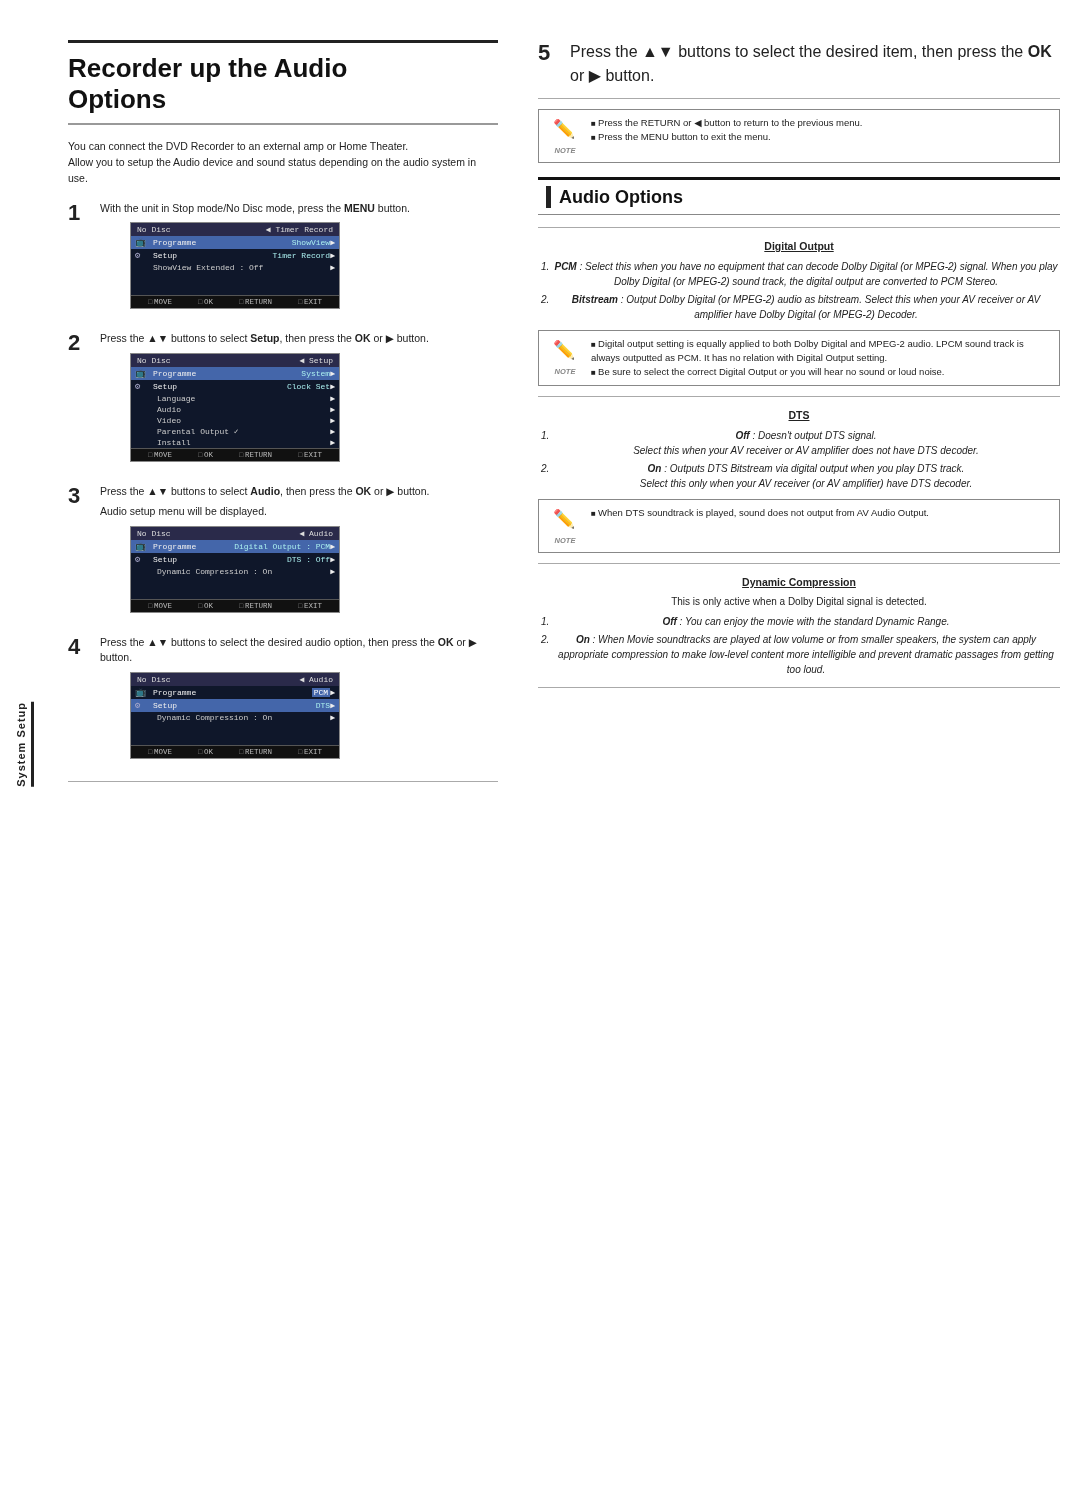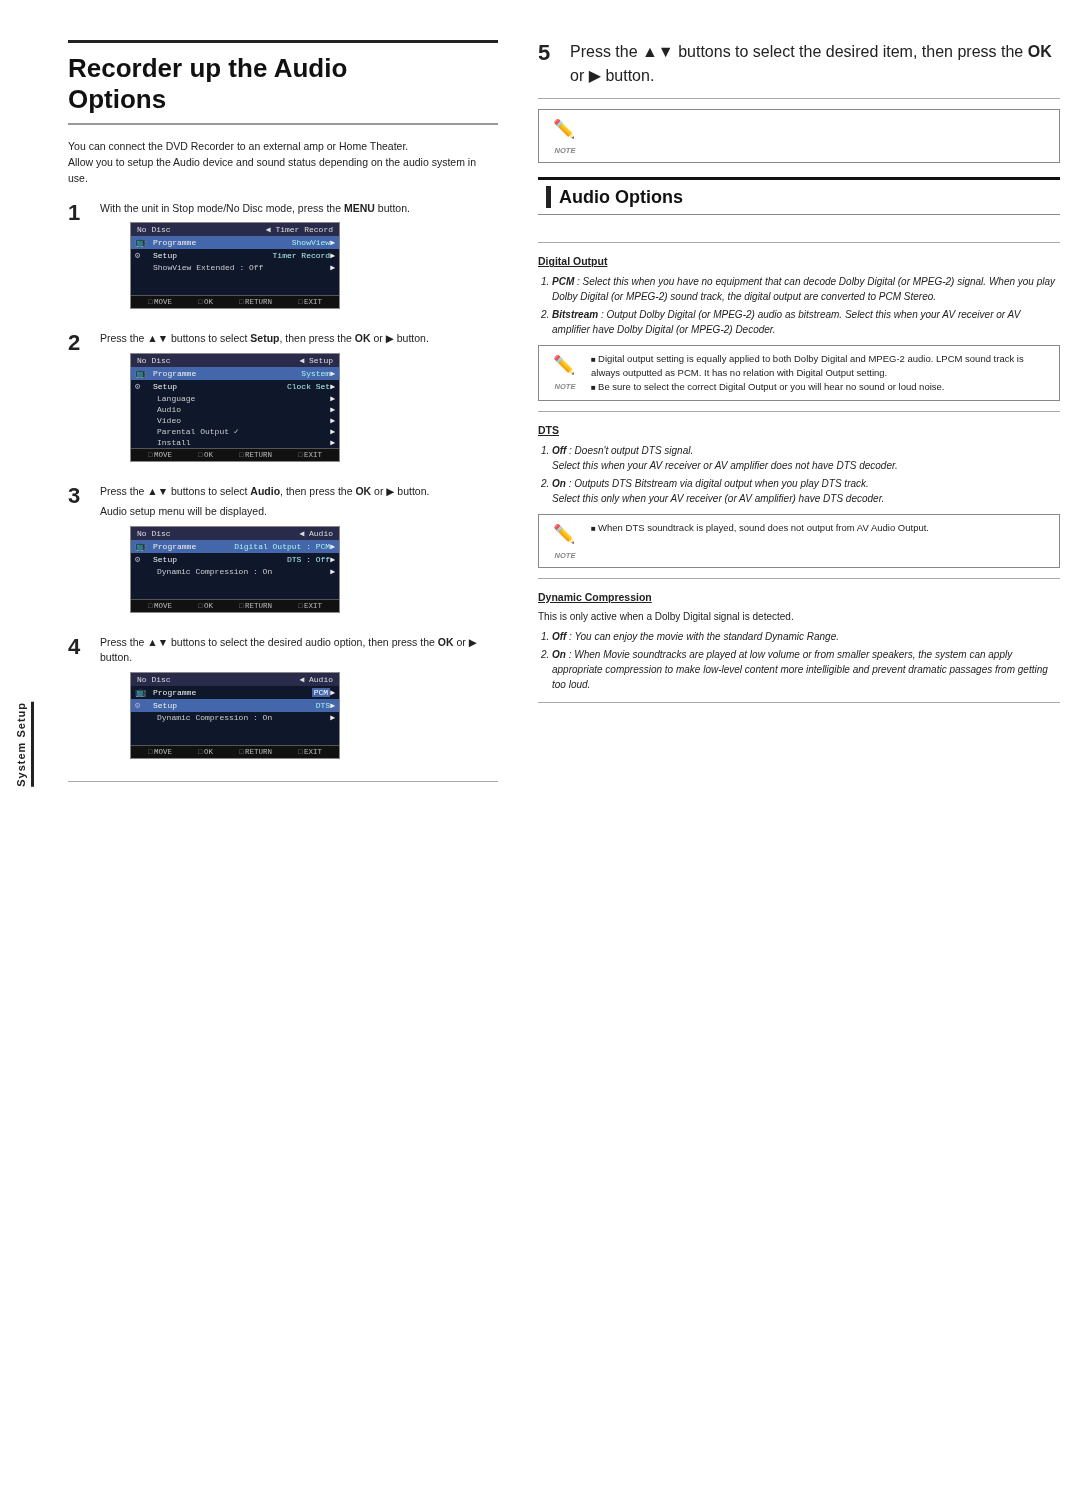--- a/index.html
+++ b/index.html
@@ -484,6 +484,12 @@
           <div class="note-icon">✏️</div>
           <div class="note-label">NOTE</div>
         </div>
+        <div class="note-content">
+          <ul>
+            <li>Press the RETURN or ◀ button to return to the previous menu.</li>
+            <li>Press the MENU button to exit the menu.</li>
+          </ul>
+        </div>
       </div>
 
       <div class="section-title">

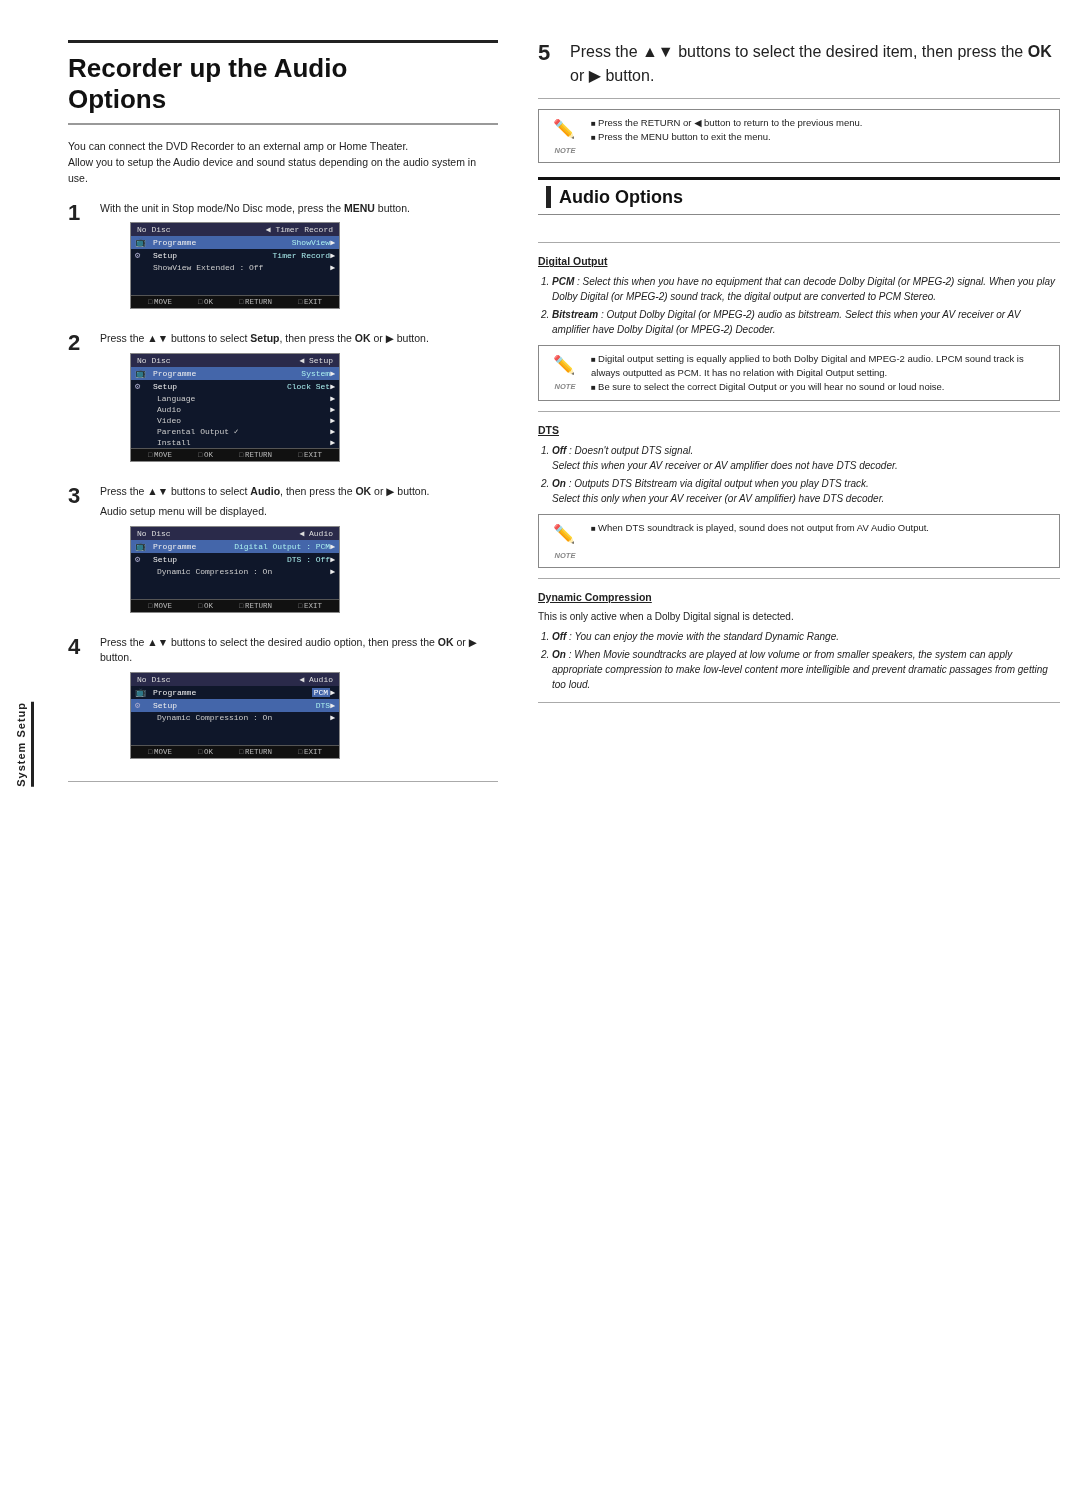--- a/index.html
+++ b/index.html
@@ -224,7 +224,7 @@
       border-top: 3px solid #111;
       border-bottom: 1px solid #888;
       padding: 6px 0 6px 8px;
-      margin-bottom: 27px;
+      margin-bottom: 12px;
       margin-top: 14px;
       display: flex;
       align-items: center;

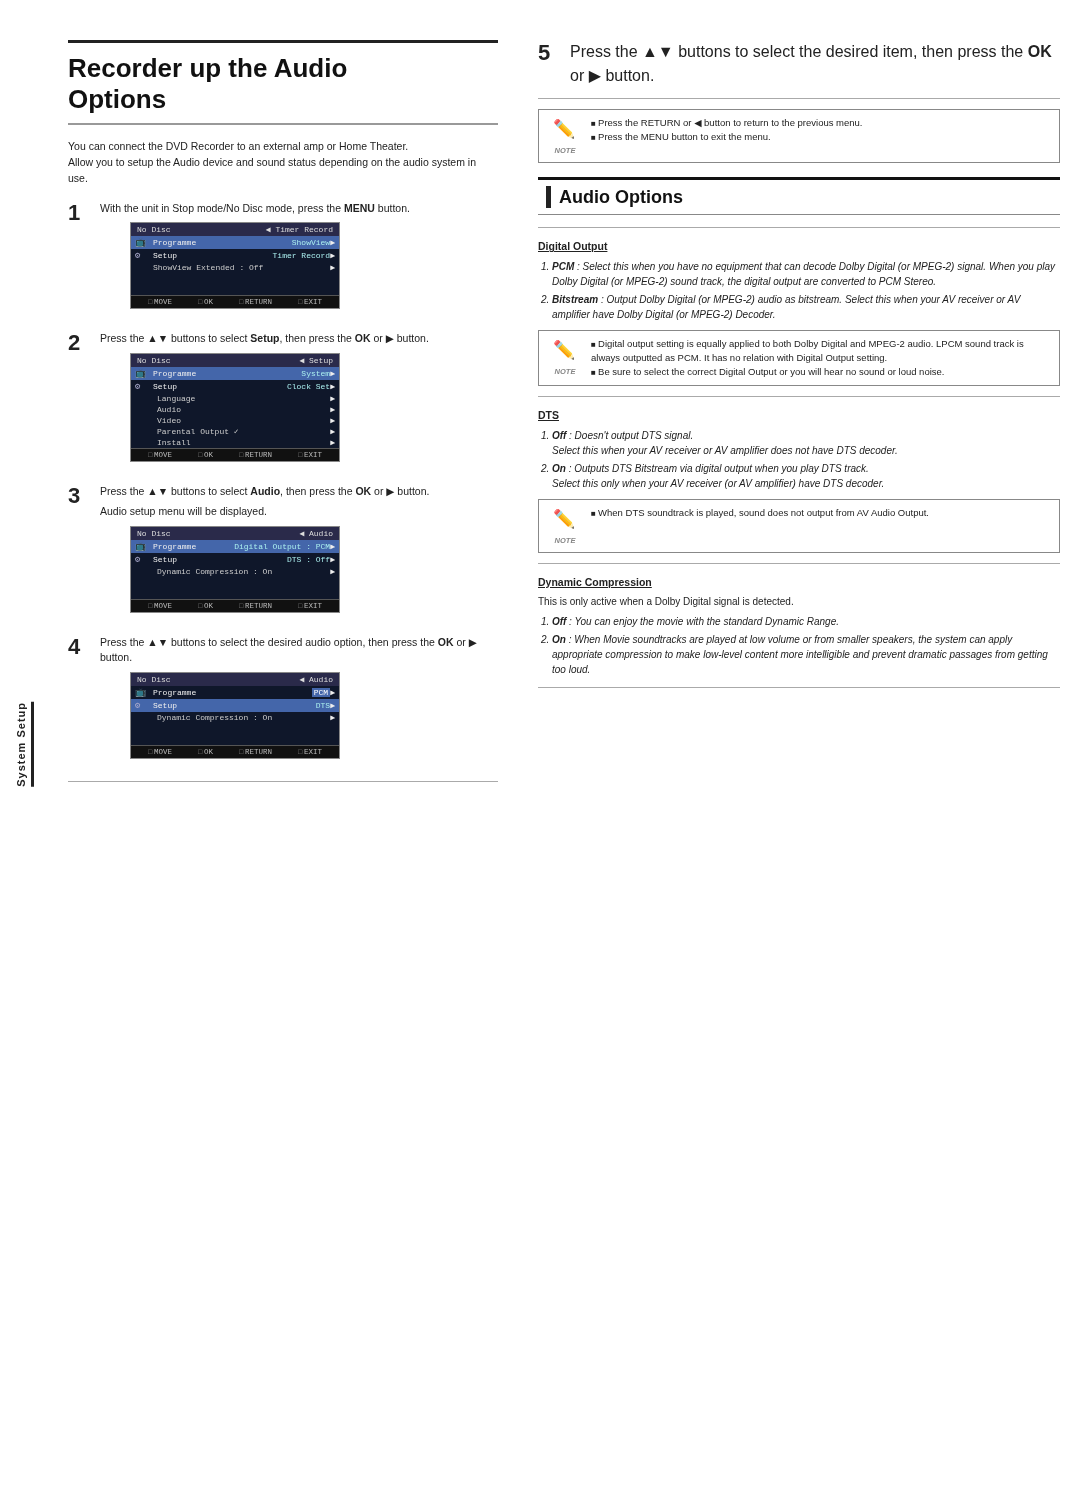--- a/index.html
+++ b/index.html
@@ -250,6 +250,7 @@
       font-size: 10px;
       line-height: 1.55;
       color: #222;
+      text-align: center;
     }
     .right-text p {
       margin-bottom: 4px;

